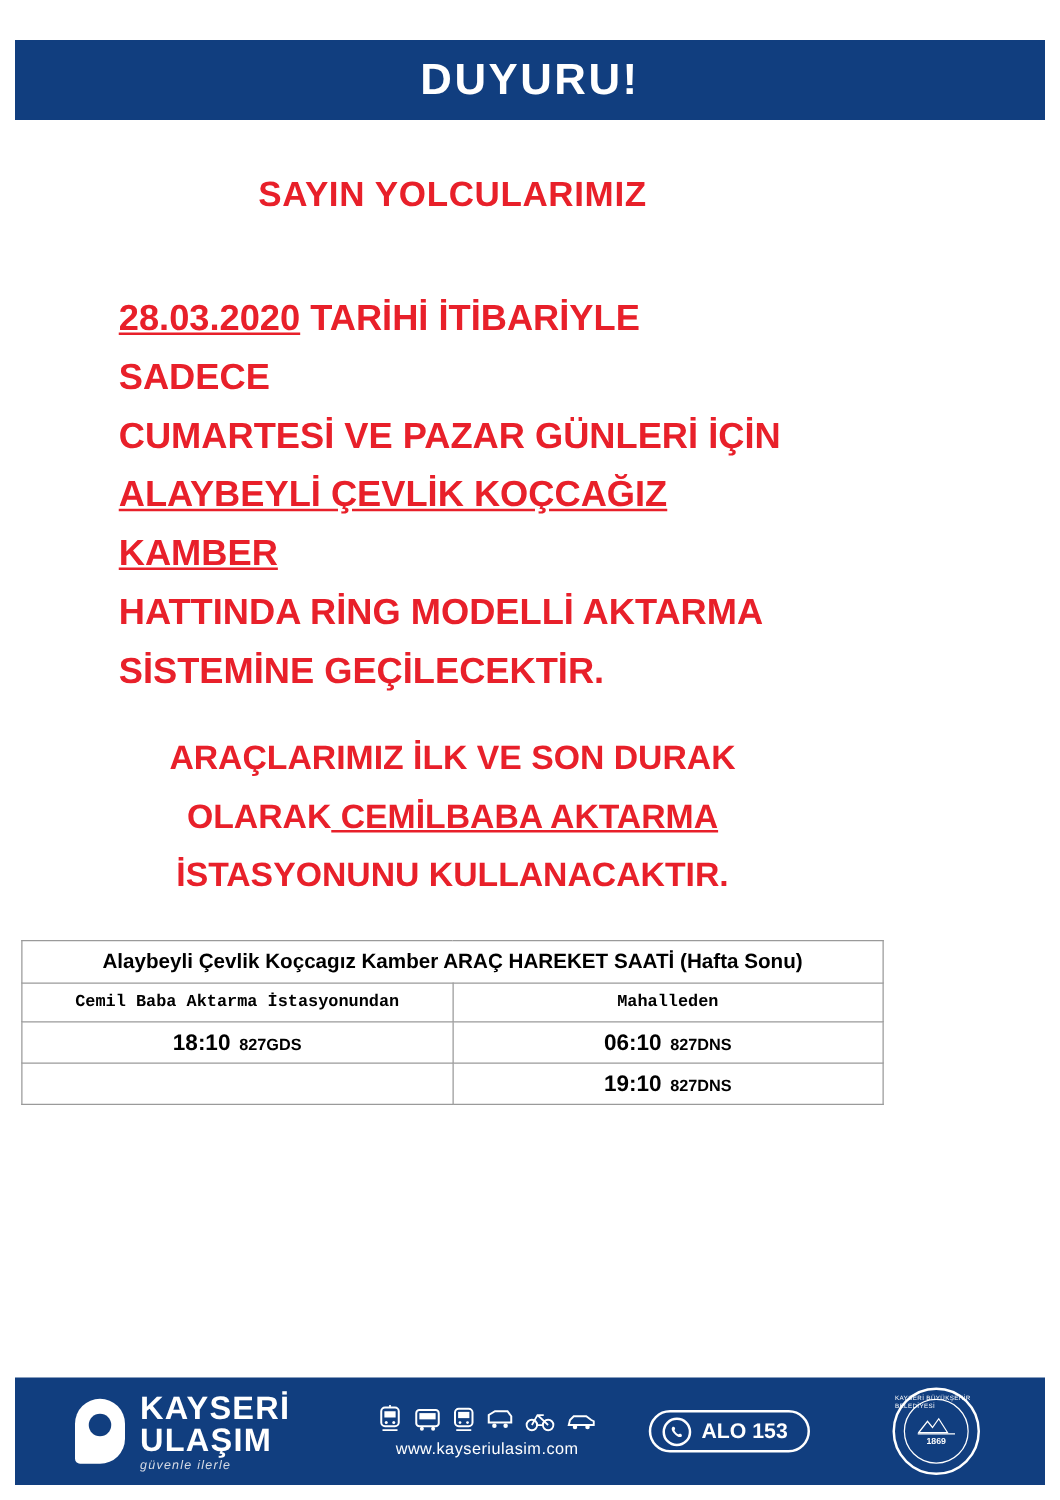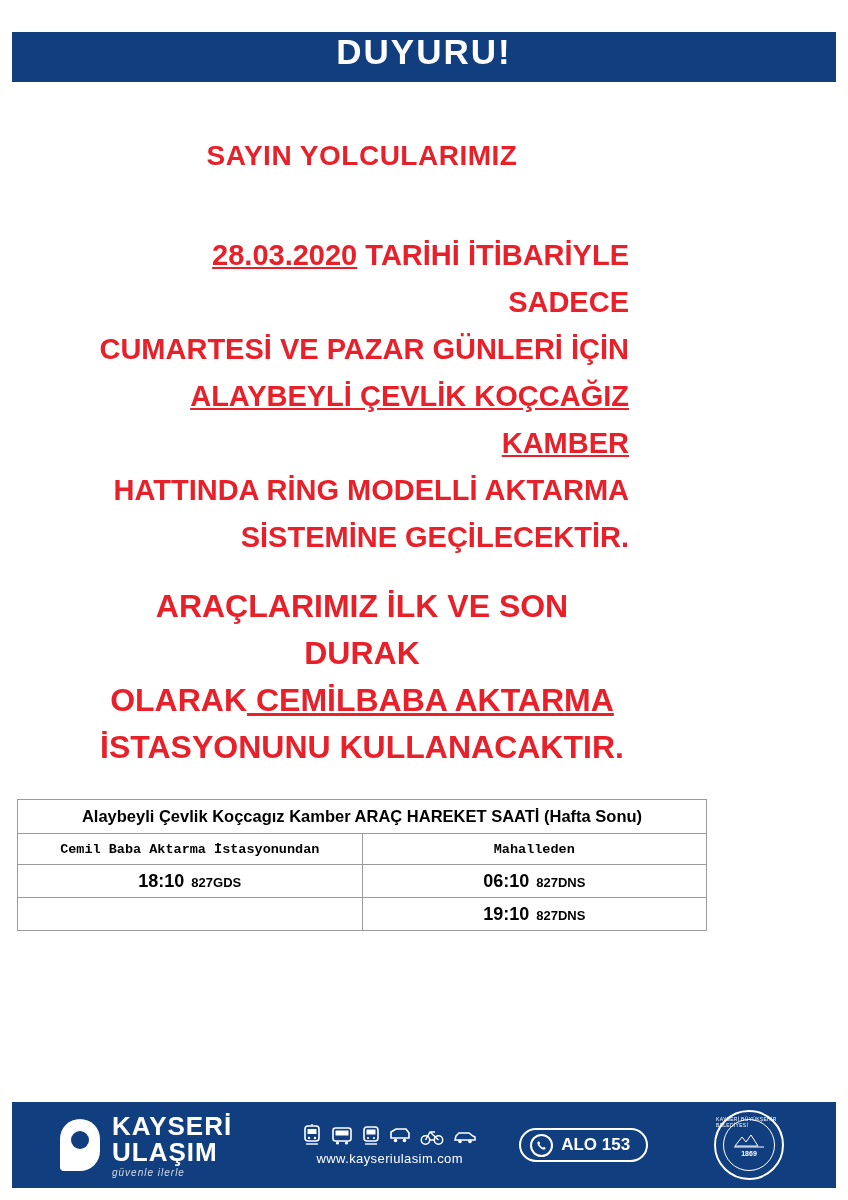--- a/index.html
+++ b/index.html
@@ -21,9 +21,10 @@
     left: 12px;
     top: 32px;
     width: 824px;
-    height: 50px;
+    height: 64px;
     background: #113e7f;
     display: flex;
+    align-items: center;
     justify-content: center;
   }
   .header-banner .title {

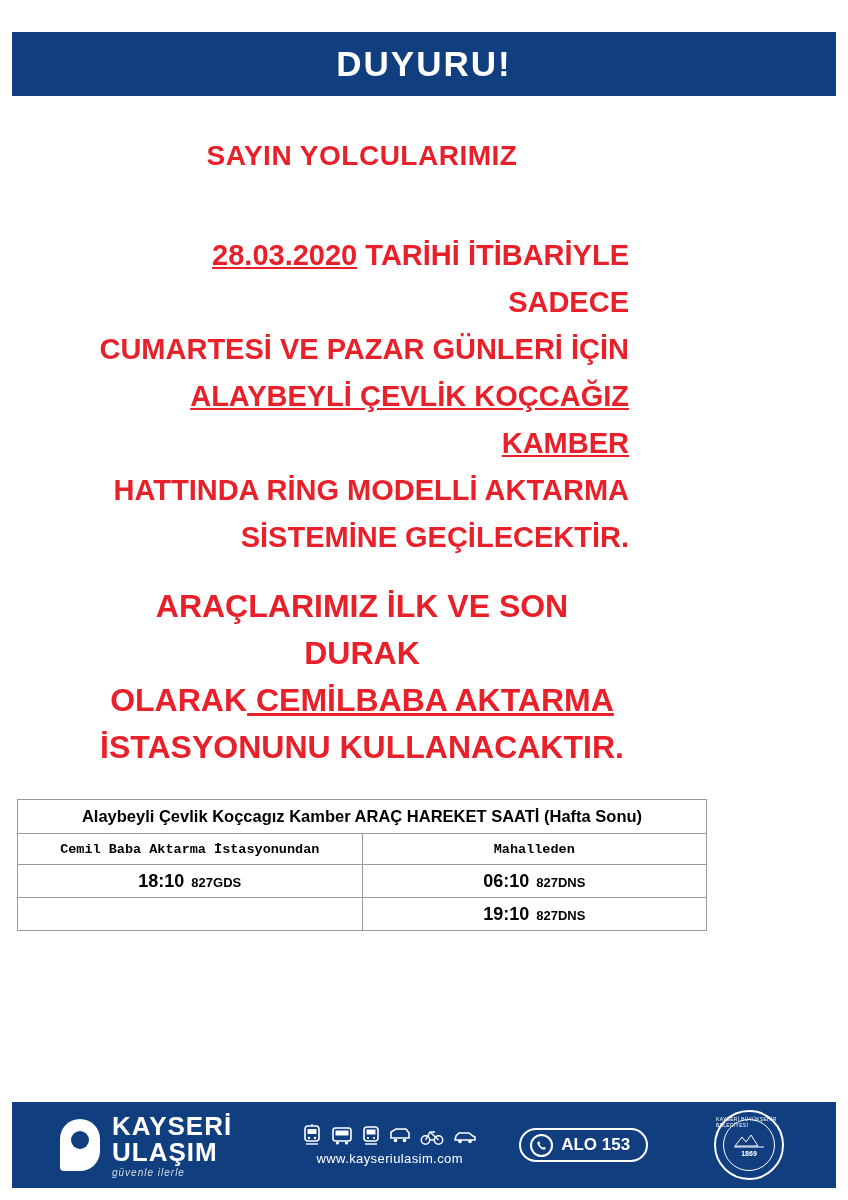--- a/index.html
+++ b/index.html
@@ -53,7 +53,7 @@
 
   .para-block {
     margin-top: 60px;
-    text-align: right;
+    text-align: left;
     color: #e8202a;
     font-size: 29px;
     font-weight: bold;

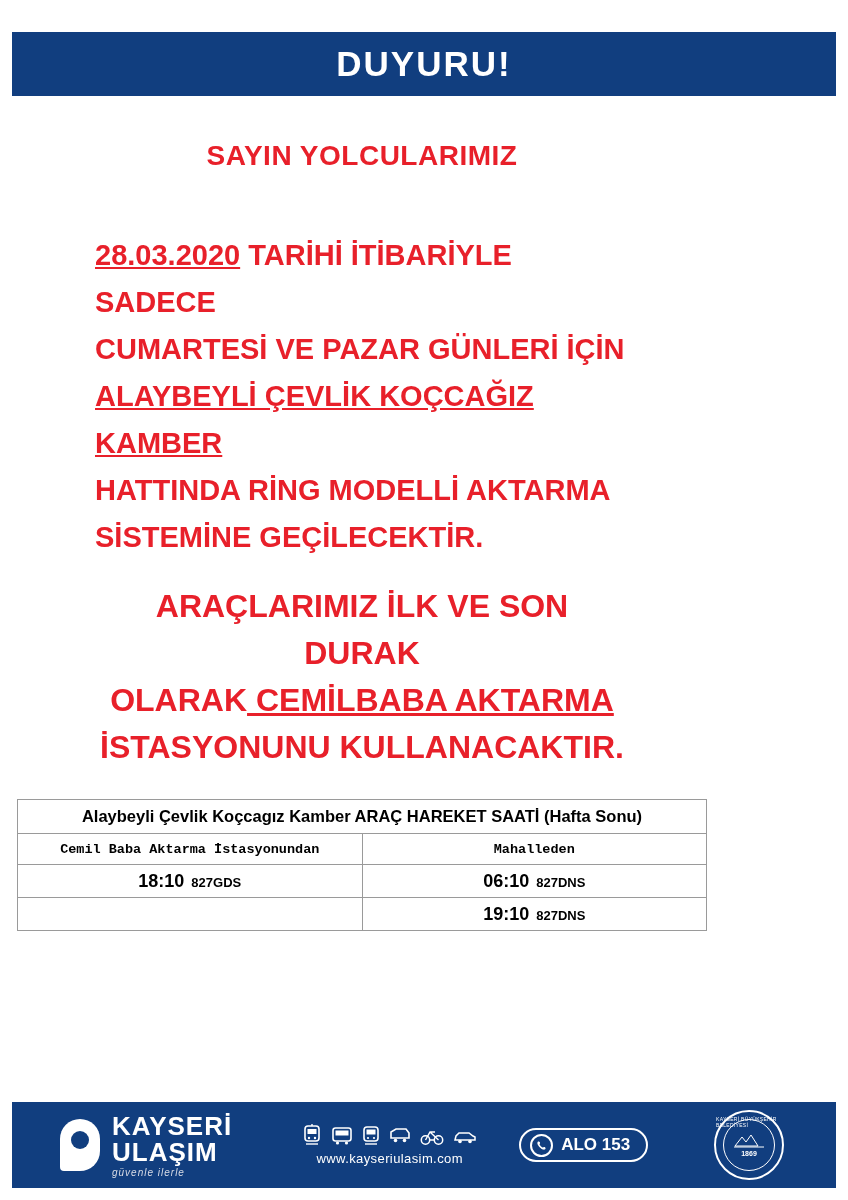--- a/index.html
+++ b/index.html
@@ -64,7 +64,7 @@
     margin-top: 22px;
     text-align: center;
     color: #e8202a;
-    font-size: 32px;
+    font-size: 27px;
     font-weight: bold;
     line-height: 47px;
     padding: 0 100px;

